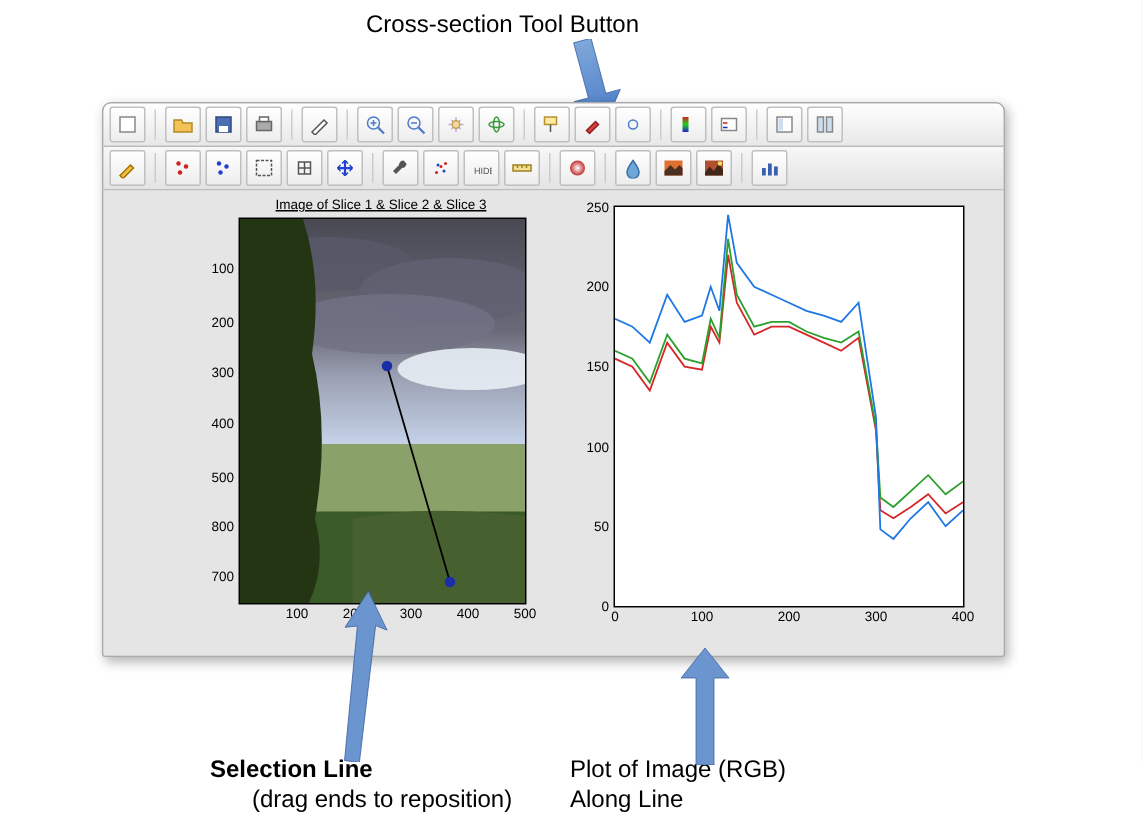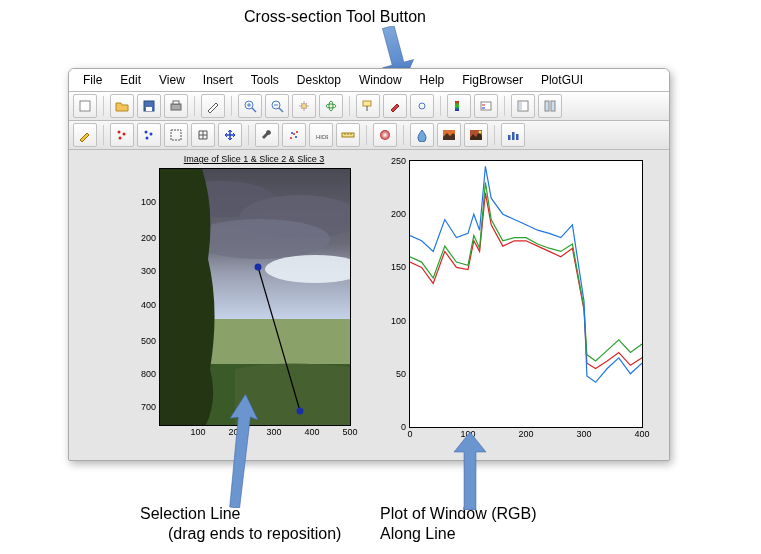--- a/index.html
+++ b/index.html
@@ -183,18 +183,6 @@
 
 <div class="window">
 
-  <div class="menubar">
-    <div class="menuitem">File</div>
-    <div class="menuitem">Edit</div>
-    <div class="menuitem">View</div>
-    <div class="menuitem">Insert</div>
-    <div class="menuitem">Tools</div>
-    <div class="menuitem">Desktop</div>
-    <div class="menuitem">Window</div>
-    <div class="menuitem">Help</div>
-    <div class="menuitem">FigBrowser</div>
-    <div class="menuitem">PlotGUI</div>
-  </div>
 
   <div class="toolbar">
     <div class="tbtn">

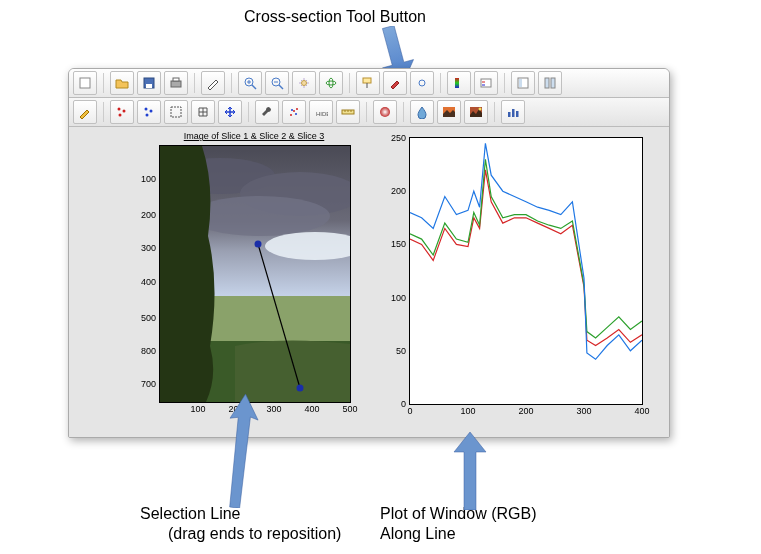--- a/index.html
+++ b/index.html
@@ -476,7 +476,7 @@
   </div>
 </div>
 
-<div class="annotation" style="left:140px; top:505px;">Selection Line</div>
+<div class="annotation" style="left:140px; top:505px;font-weight:bold;">Selection Line</div>
 <div class="annotation" style="left:140px; top:525px;margin-left:28px;">(drag ends to reposition)</div>
 <div class="annotation" style="left:380px; top:505px;">Plot of Window (RGB)</div>
 <div class="annotation" style="left:380px; top:525px;">Along Line</div>

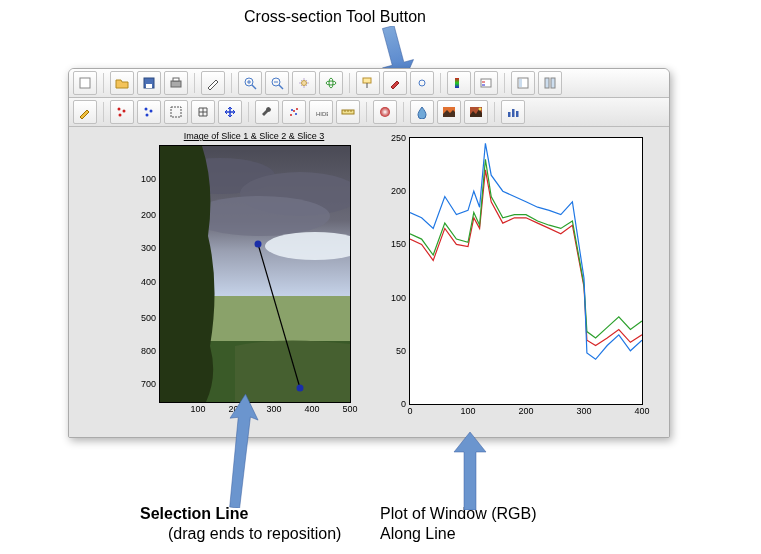--- a/index.html
+++ b/index.html
@@ -478,7 +478,7 @@
 
 <div class="annotation" style="left:140px; top:505px;font-weight:bold;">Selection Line</div>
 <div class="annotation" style="left:140px; top:525px;margin-left:28px;">(drag ends to reposition)</div>
-<div class="annotation" style="left:380px; top:505px;">Plot of Window (RGB)</div>
+<div class="annotation" style="left:380px; top:505px;">Plot of Image (RGB)</div>
 <div class="annotation" style="left:380px; top:525px;">Along Line</div>
 
 <svg class="arrow-blue" style="left:216px; top:388px;" width="50" height="120">

